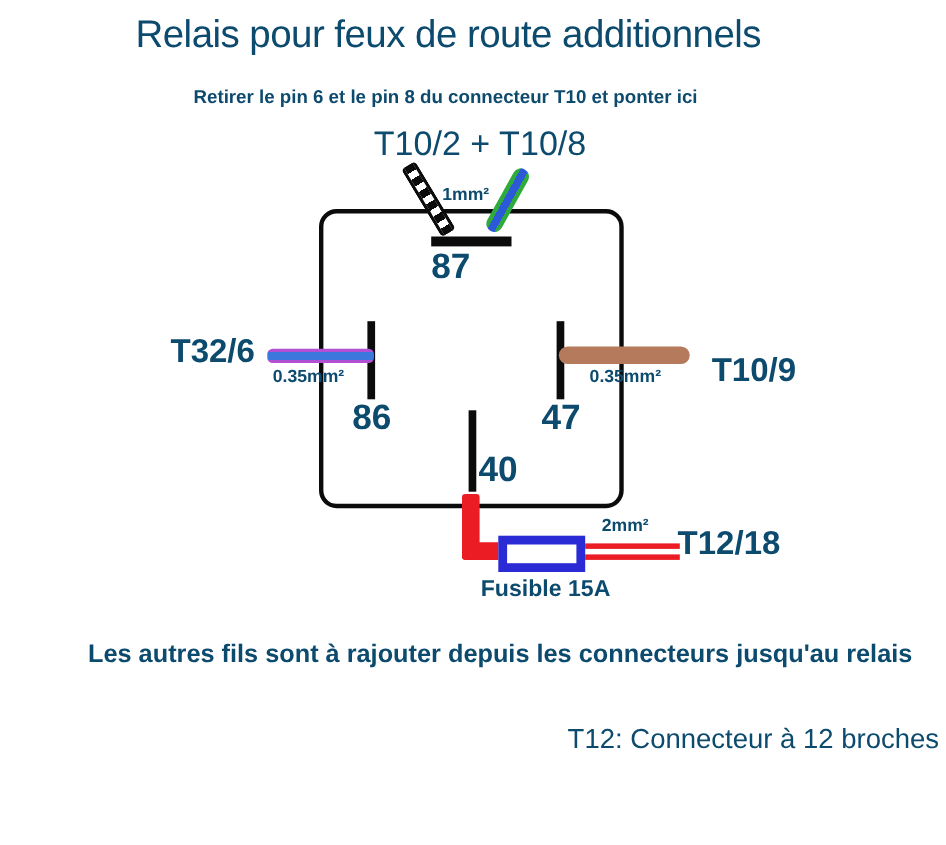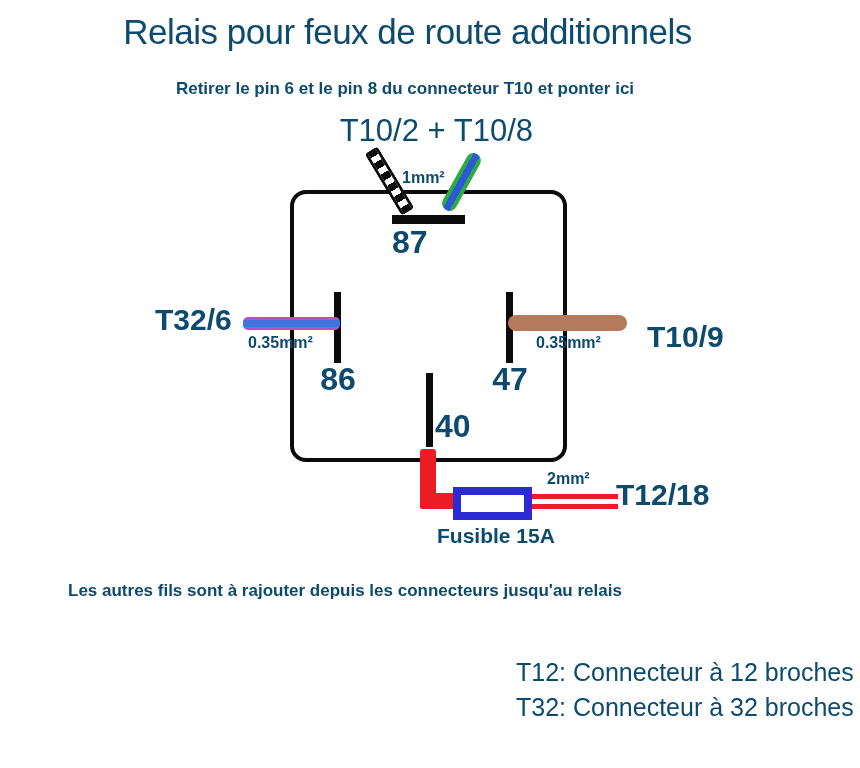--- a/index.html
+++ b/index.html
@@ -72,7 +72,7 @@
   }
   .fuse-label{left:437px;top:524px;font-size:21px;font-weight:700;white-space:nowrap;}
 
-  .footer-note{left:68px;top:581px;font-size:17px;font-weight:700;white-space:nowrap;}
+  .footer-note{left:80px;top:581px;font-size:23px;font-weight:700;white-space:nowrap;}
   .legend{left:516px;top:655px;font-size:25px;line-height:35px;white-space:nowrap;}
 </style>
 </head>

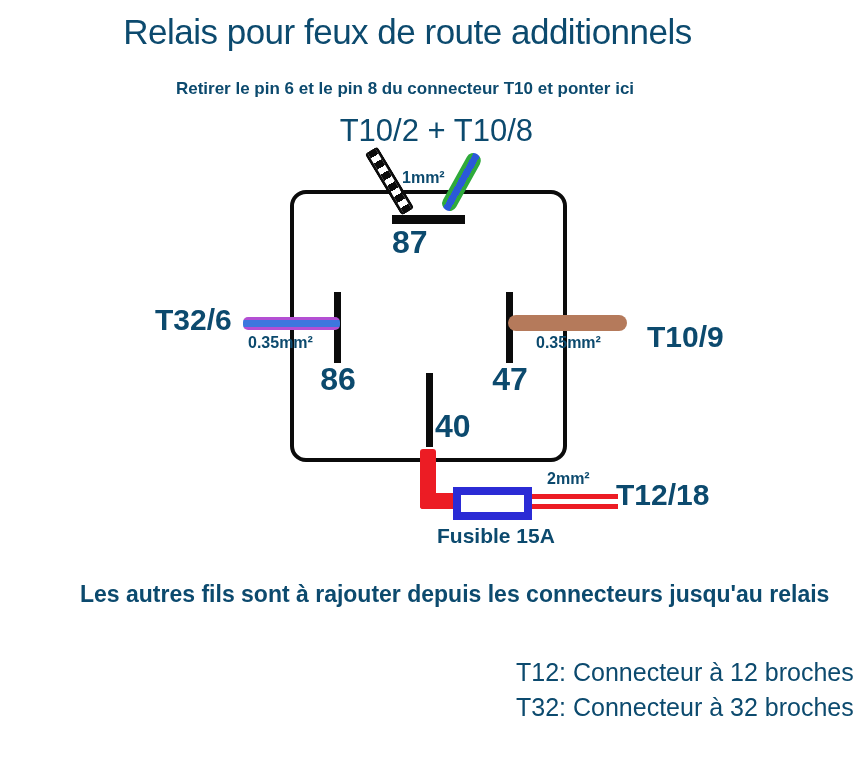--- a/index.html
+++ b/index.html
@@ -122,7 +122,6 @@
 
   <div class="abs legend">
     <div>T12: Connecteur à 12 broches</div>
-    <div>T32: Connecteur à 32 broches</div>
   </div>
 
 </div>

